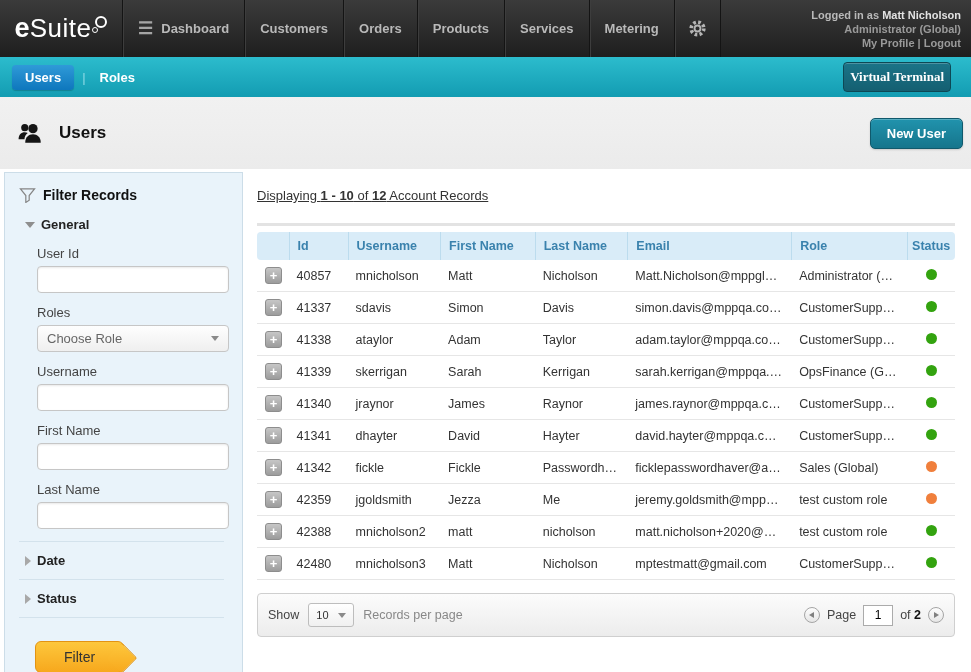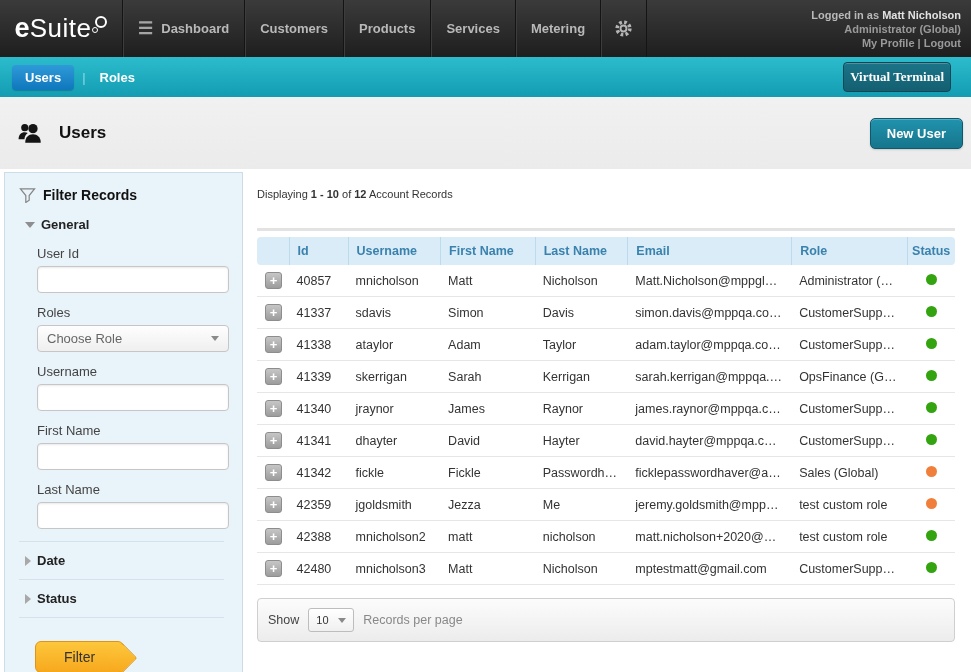--- a/index.html
+++ b/index.html
@@ -115,6 +115,9 @@
       </div>
       <div class="nav-item">
           <span>Customers</span>
+        </div>
+      <div class="nav-item">
+          <span>Orders</span>
         </div>
       <div class="nav-item">
           <span>Products</span>

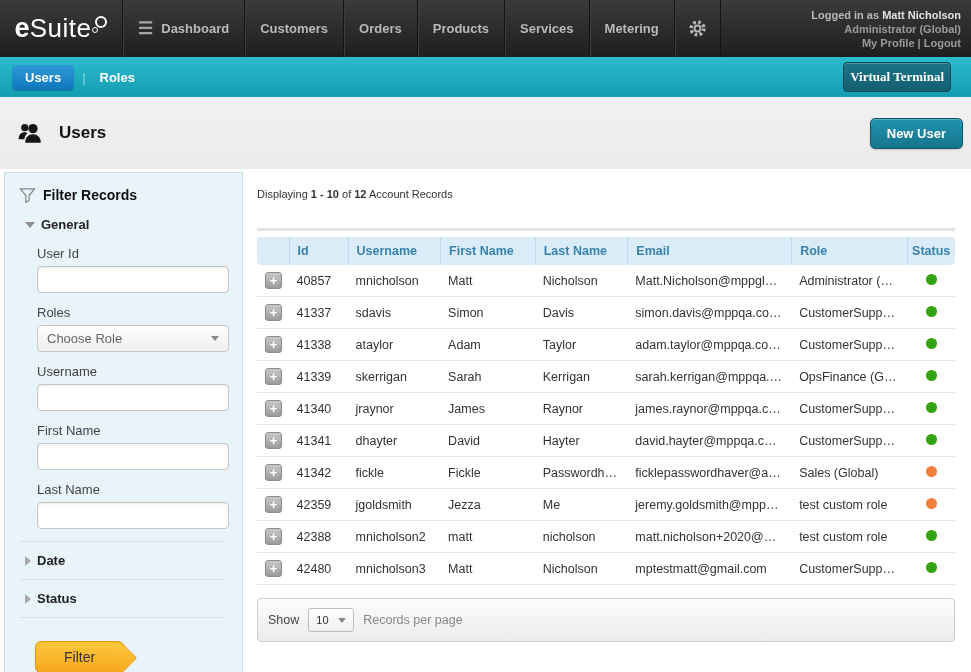--- a/index.html
+++ b/index.html
@@ -66,7 +66,7 @@
 
   
   .main { flex:1 1 auto; padding:16px 16px 0 14px; min-width:0; }
-  .summary { font-size:11px; color:#333; margin-bottom:28px; }
+  .summary { font-size:13px; color:#333; margin-bottom:20px;text-decoration:underline; }
   .table-actions { display:flex; justify-content:flex-end; gap:26px; margin-bottom:7px; }
   .action-link { display:flex; align-items:center; gap:5px; font-size:12px; color:#333; cursor:pointer; text-decoration:none; }
   .table-top-rule { border-top:3px solid #e3e3e3; margin-bottom:6px; }

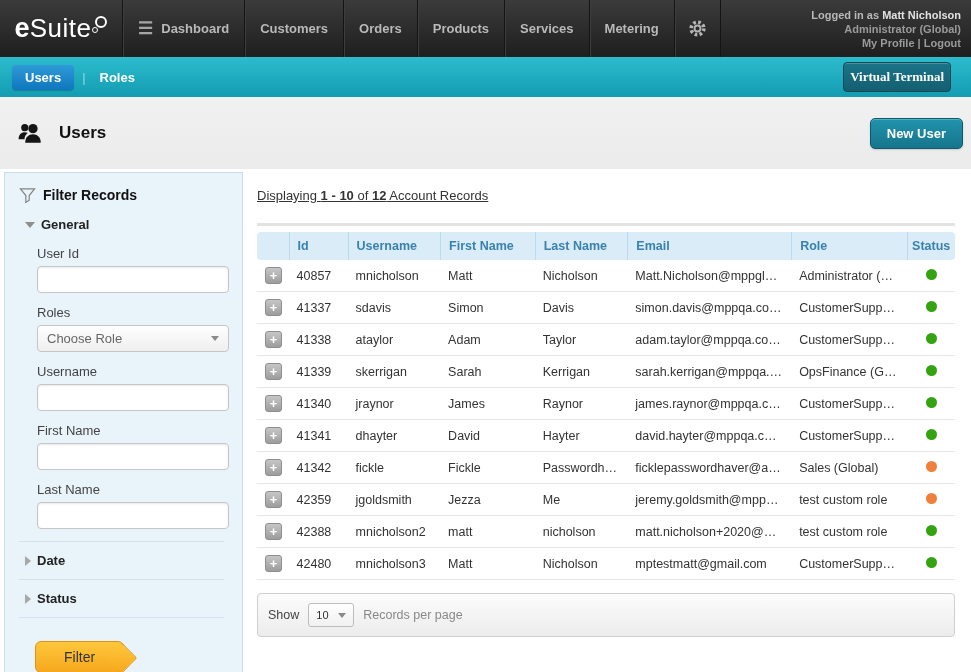--- a/index.html
+++ b/index.html
@@ -364,6 +364,17 @@
           <span class="chev"></span>
         </div>
         <span class="records-label">Records per page</span>
+        <div class="pager">
+          <span class="pg-circle">
+              <span class="tri-l"></span>
+            </span>
+          <span>Page</span>
+          <input class="page-input" value="1" style="">
+          <span class="of-total"><span>of </span><b>2</b></span>
+          <span class="pg-circle">
+              <span class="tri-r"></span>
+            </span>
+        </div>
       </div>
     </main>
   </div>

